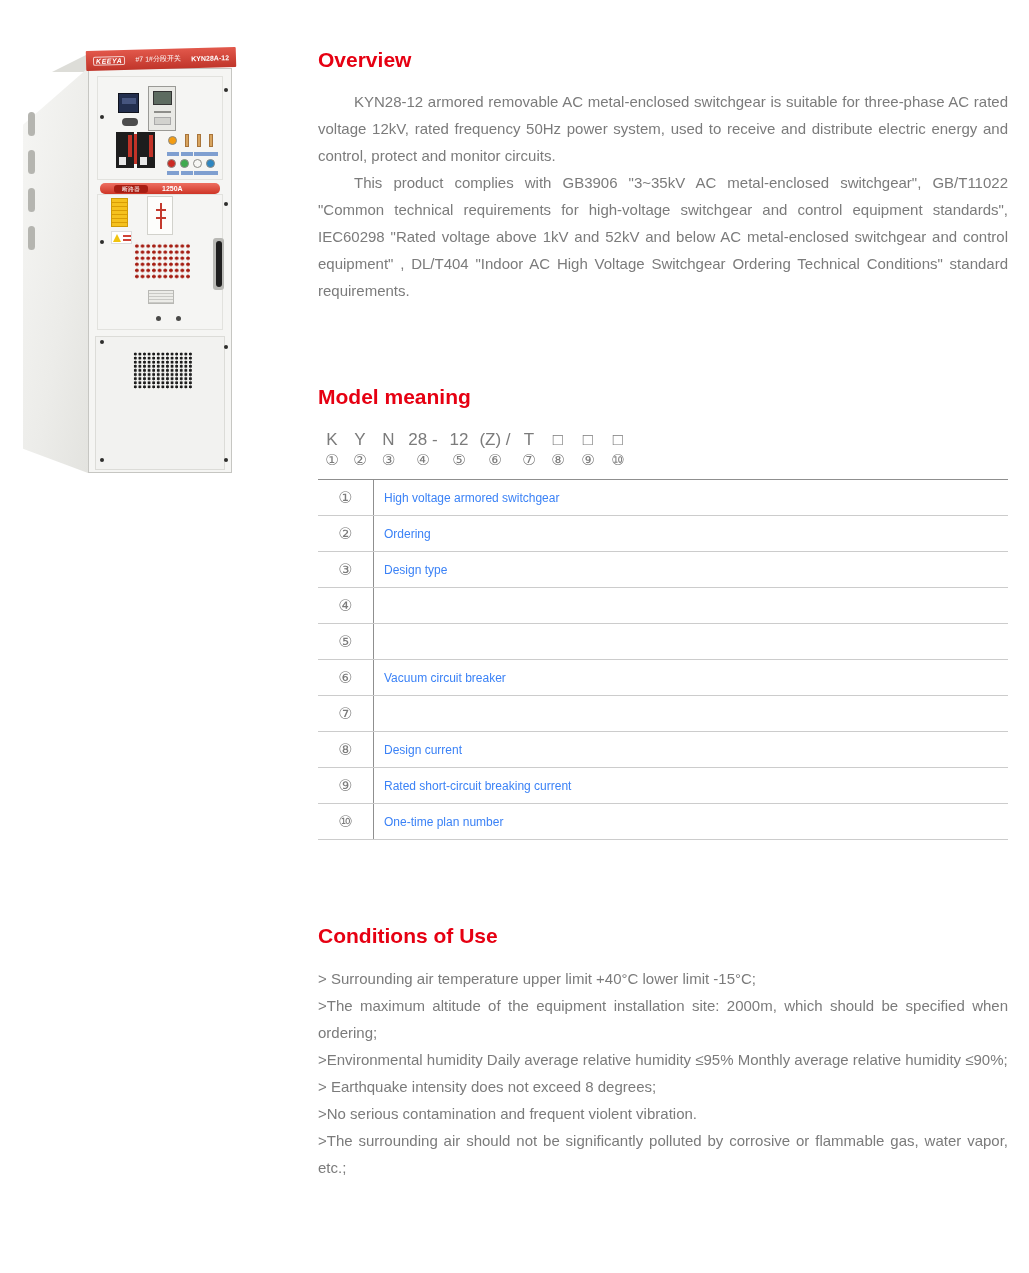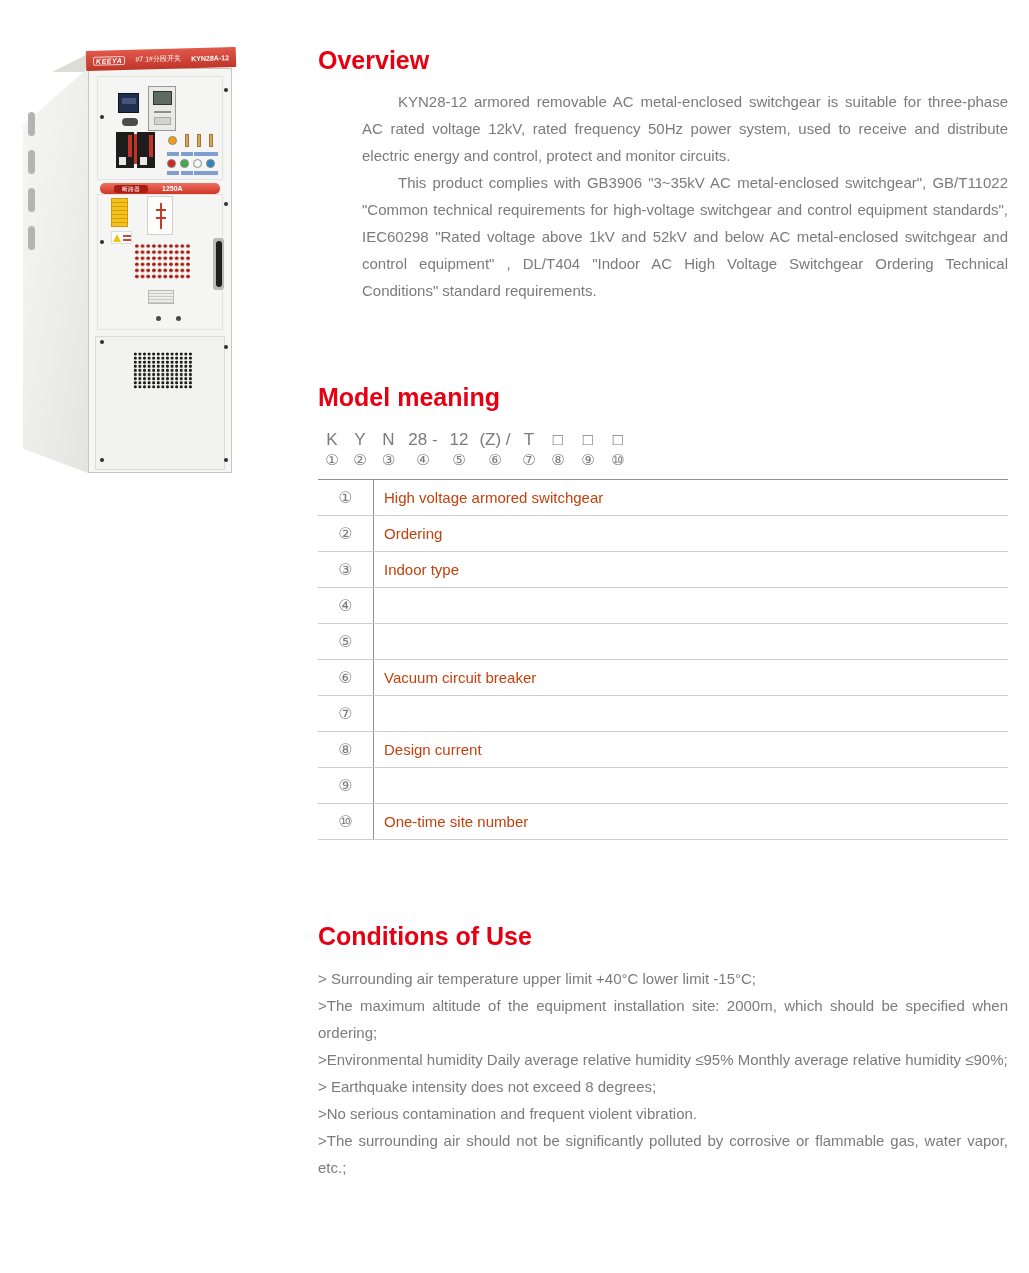--- a/index.html
+++ b/index.html
@@ -9,7 +9,7 @@
 
   
   .content { position:absolute; left:318px; top:40px; width:690px; padding-top:8px; }
-  h2.red { color:#e60012; font-size:25px; font-weight:bold; margin:0; line-height:24px; }
+  h2.red { color:#e60012; font-size:21px; font-weight:bold; margin:0; line-height:24px; }
   .para { color:#7b7b7b; font-size:15px; line-height:27px; text-align:justify; text-indent:36px; margin:0; }
   .overview .paras { margin-top:16px;margin-left:44px; }
 

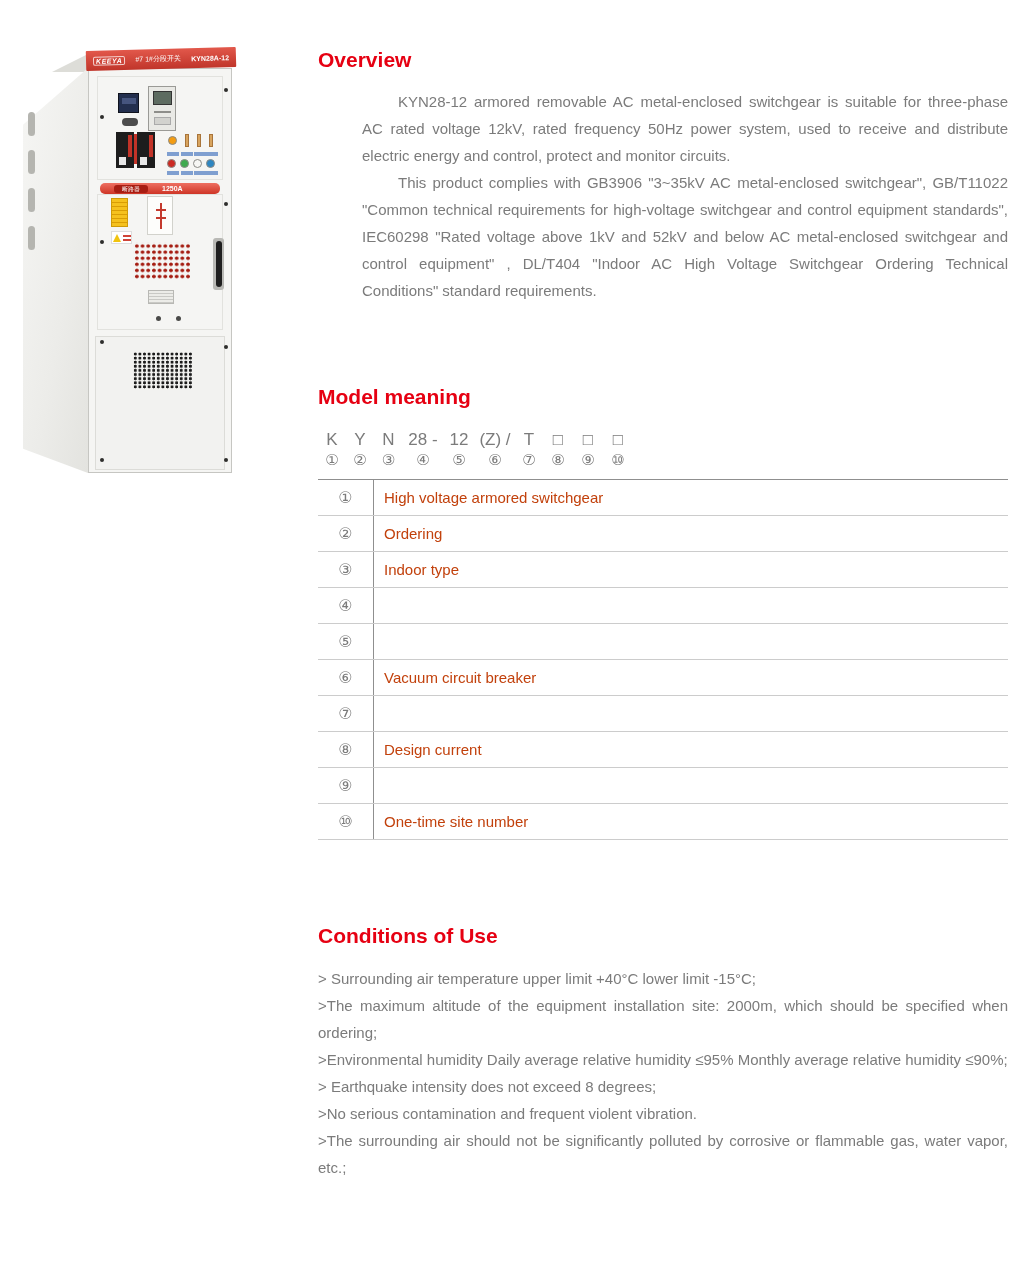--- a/index.html
+++ b/index.html
@@ -11,7 +11,7 @@
   .content { position:absolute; left:318px; top:40px; width:690px; padding-top:8px; }
   h2.red { color:#e60012; font-size:21px; font-weight:bold; margin:0; line-height:24px; }
   .para { color:#7b7b7b; font-size:15px; line-height:27px; text-align:justify; text-indent:36px; margin:0; }
-  .overview .paras { margin-top:16px;margin-left:44px; }
+  .overview .paras { margin-top:16px; }
 
   .model { margin-top:81px; }
   .code-row { display:flex; margin-top:20px; color:#7b7b7b; }

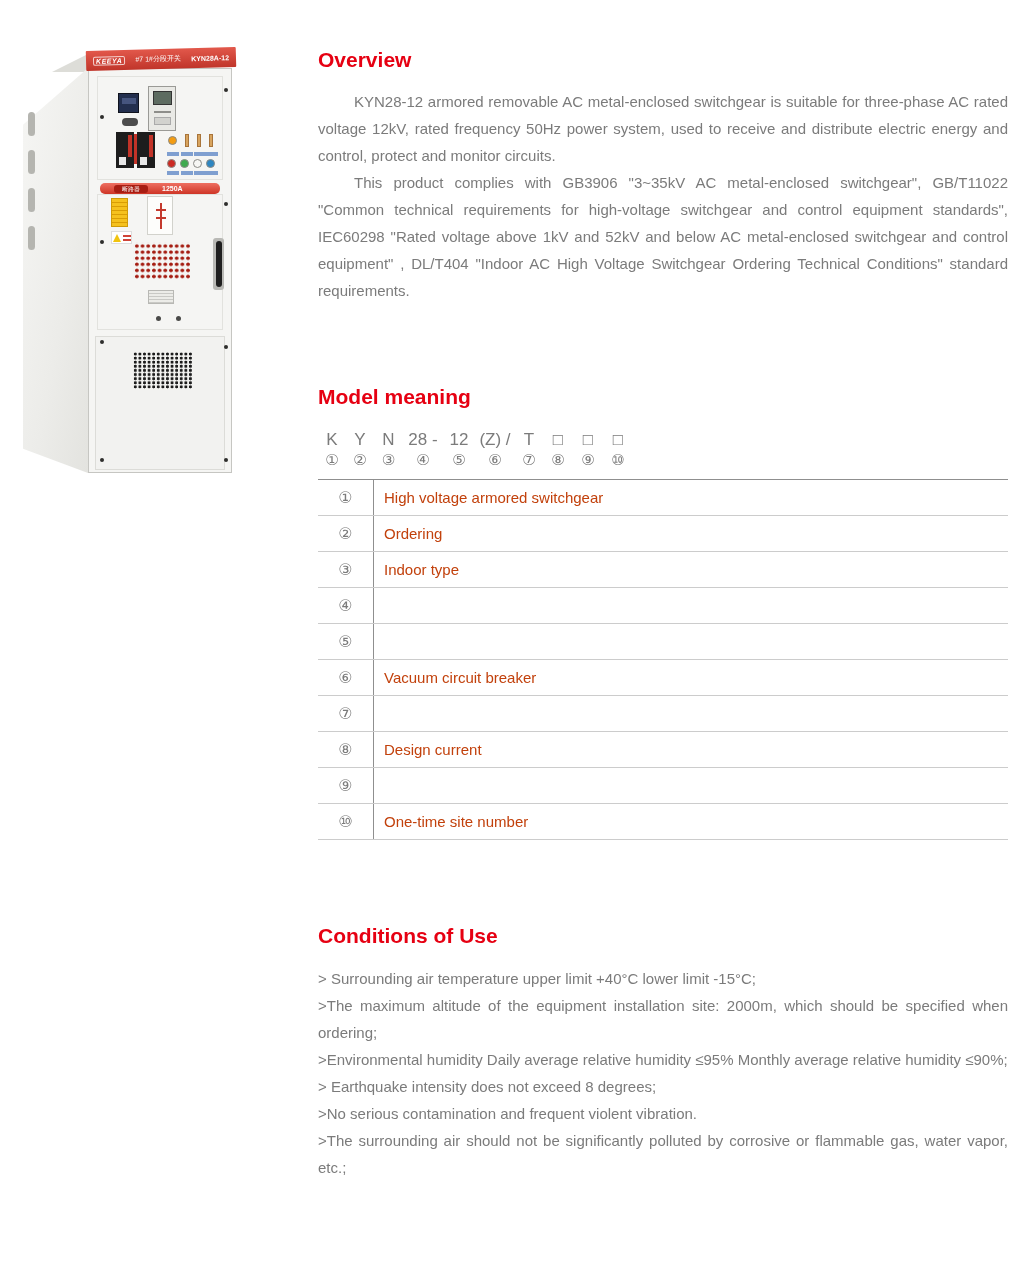--- a/index.html
+++ b/index.html
@@ -23,7 +23,7 @@
   .trow { display:flex; height:36px; border-bottom:1px solid #cccccc; align-items:stretch; }
   .tnum { width:56px; border-right:1px solid #8f8f8f; display:flex; align-items:center; justify-content:center;
           color:#7b7b7b; font-size:16px; }
-  .tdesc { flex:1; display:flex; align-items:center; padding-left:10px; color:#c2410c; font-size:15px; }
+  .tdesc { flex:1; display:flex; align-items:center; padding-left:10px; color:#3b82f6; font-size:12px; }
 
   .conditions { margin-top:84px; }
   .conditions h2 { margin-bottom:17px; }

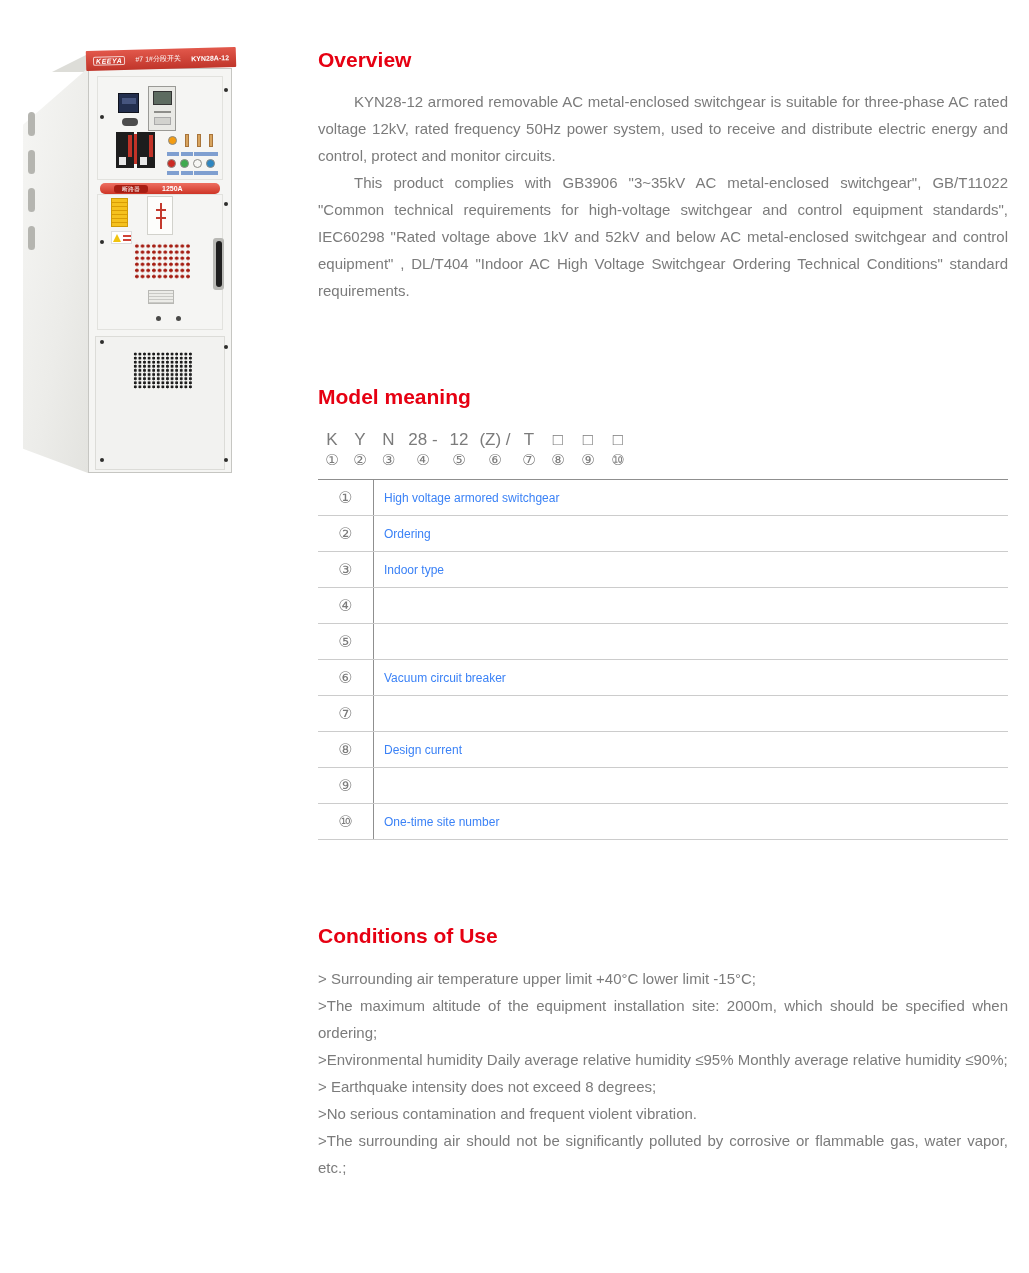--- a/index.html
+++ b/index.html
@@ -270,7 +270,7 @@
         </div>
         <div class="trow">
           <div class="tnum">③</div>
-          <div class="tdesc">Indoor type</div>
+          <div class="tdesc">Design type</div>
         </div>
         <div class="trow">
           <div class="tnum">④</div>

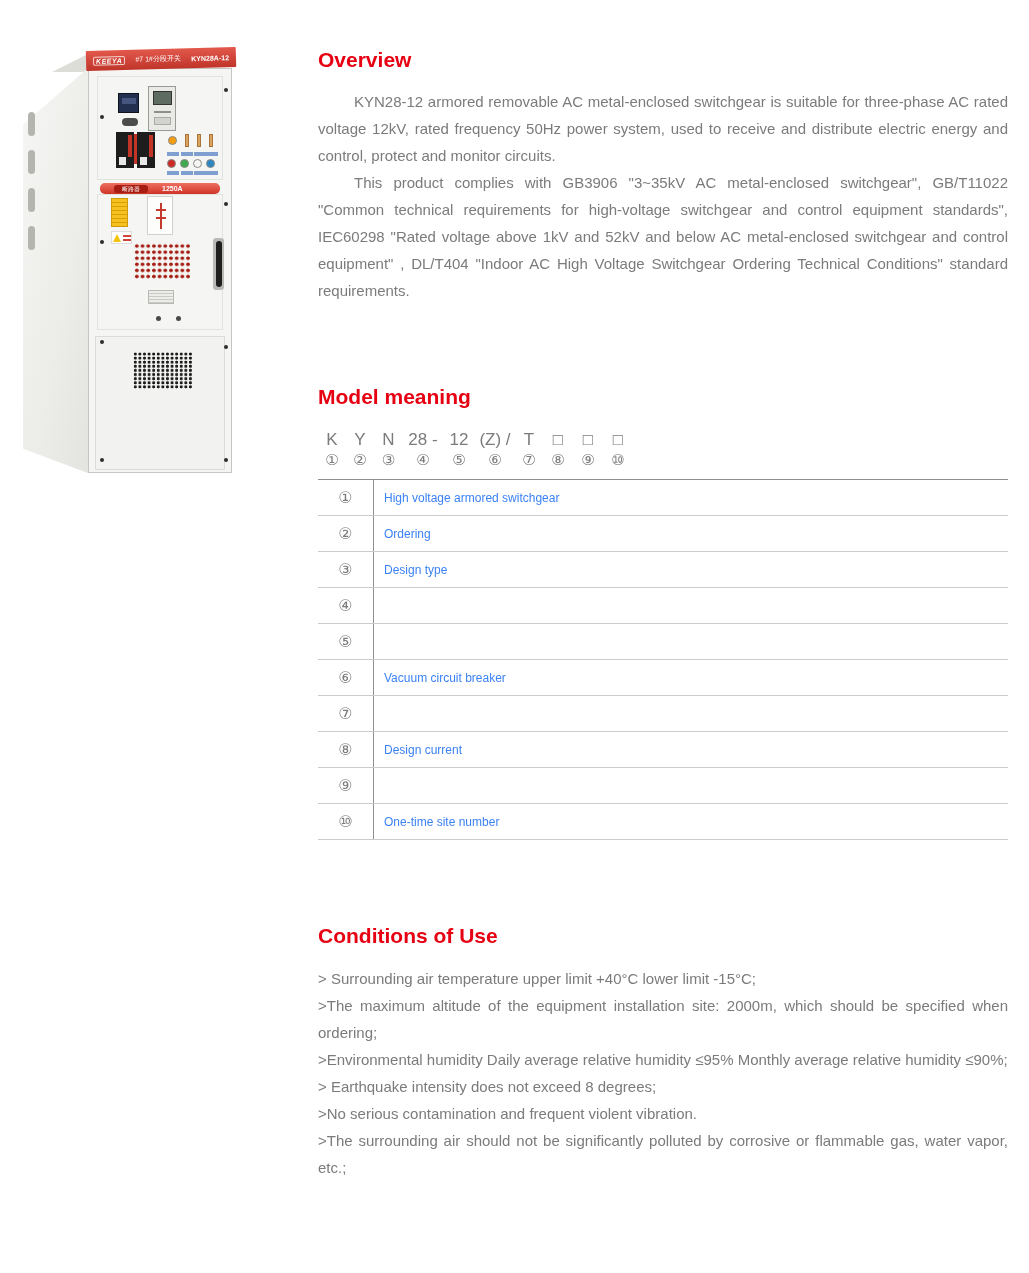--- a/index.html
+++ b/index.html
@@ -291,6 +291,7 @@
         </div>
         <div class="trow">
           <div class="tnum">⑨</div>
+          <div class="tdesc">Rated short-circuit breaking current</div>
         </div>
         <div class="trow">
           <div class="tnum">⑩</div>

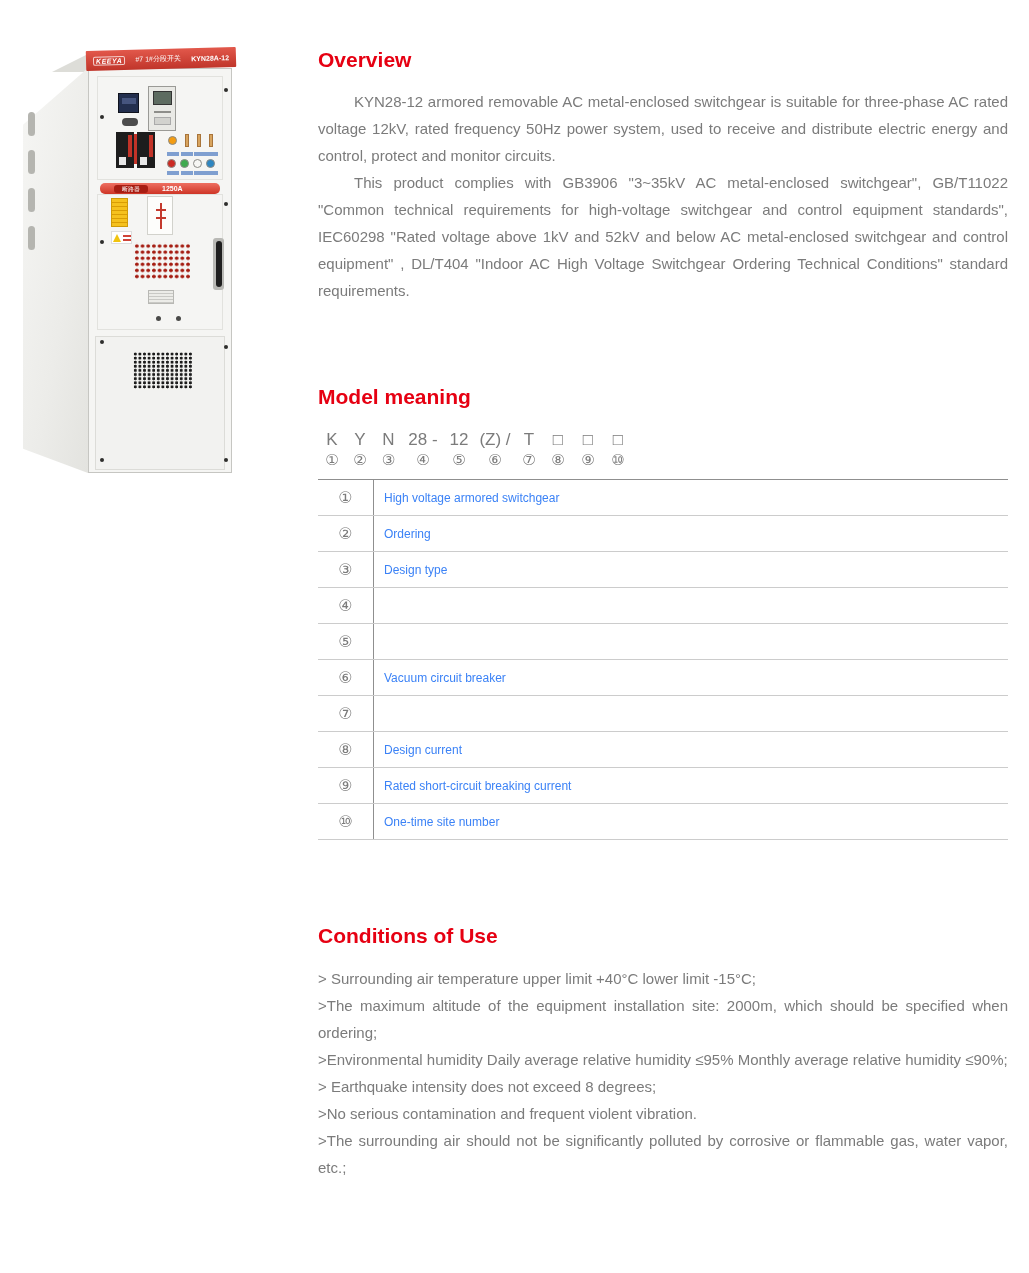--- a/index.html
+++ b/index.html
@@ -295,7 +295,7 @@
         </div>
         <div class="trow">
           <div class="tnum">⑩</div>
-          <div class="tdesc">One-time site number</div>
+          <div class="tdesc">One-time plan number</div>
         </div>
       </div>
     </section>

